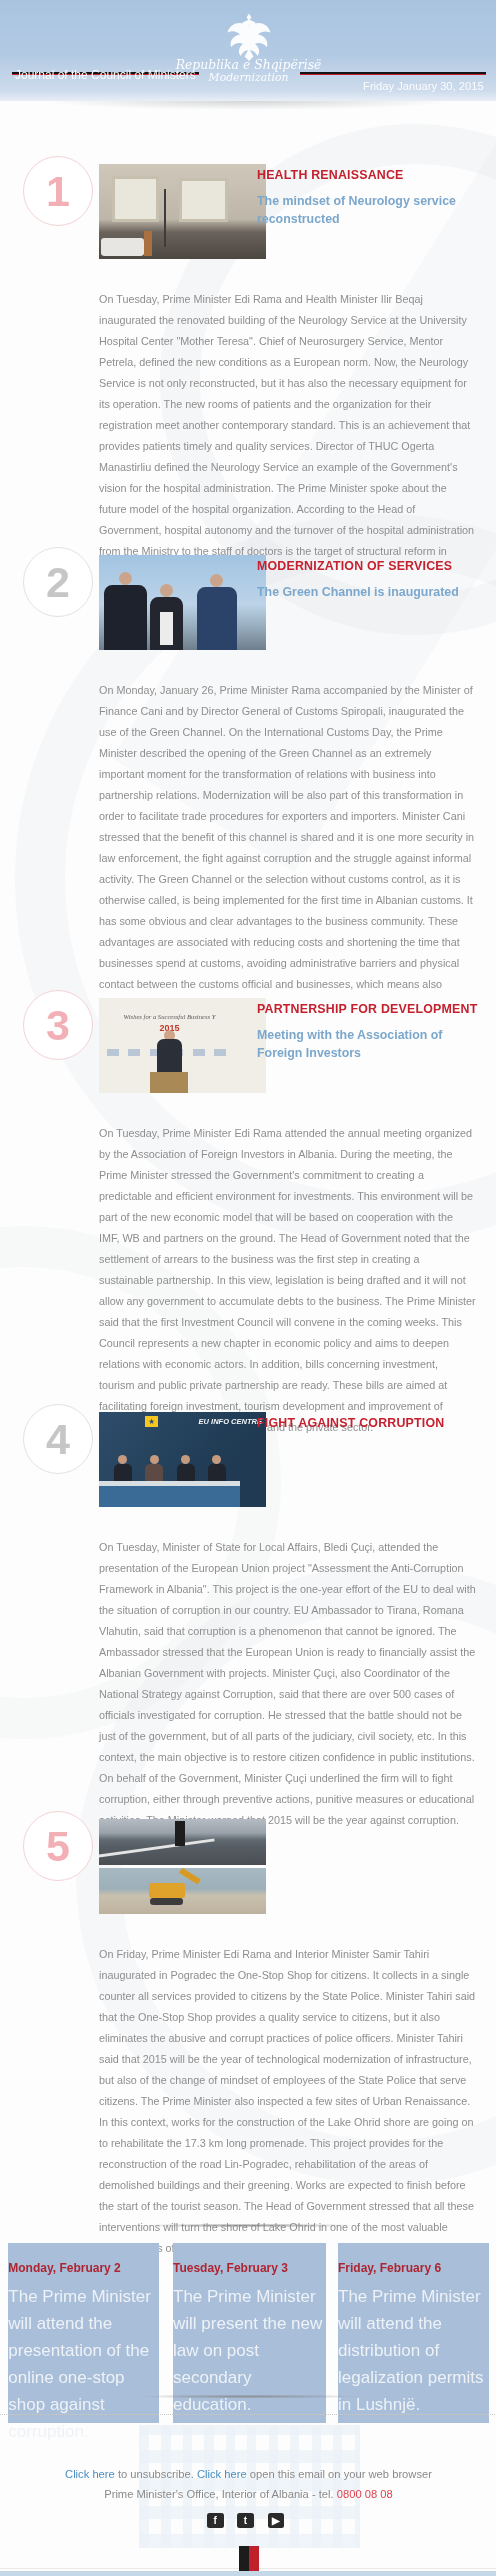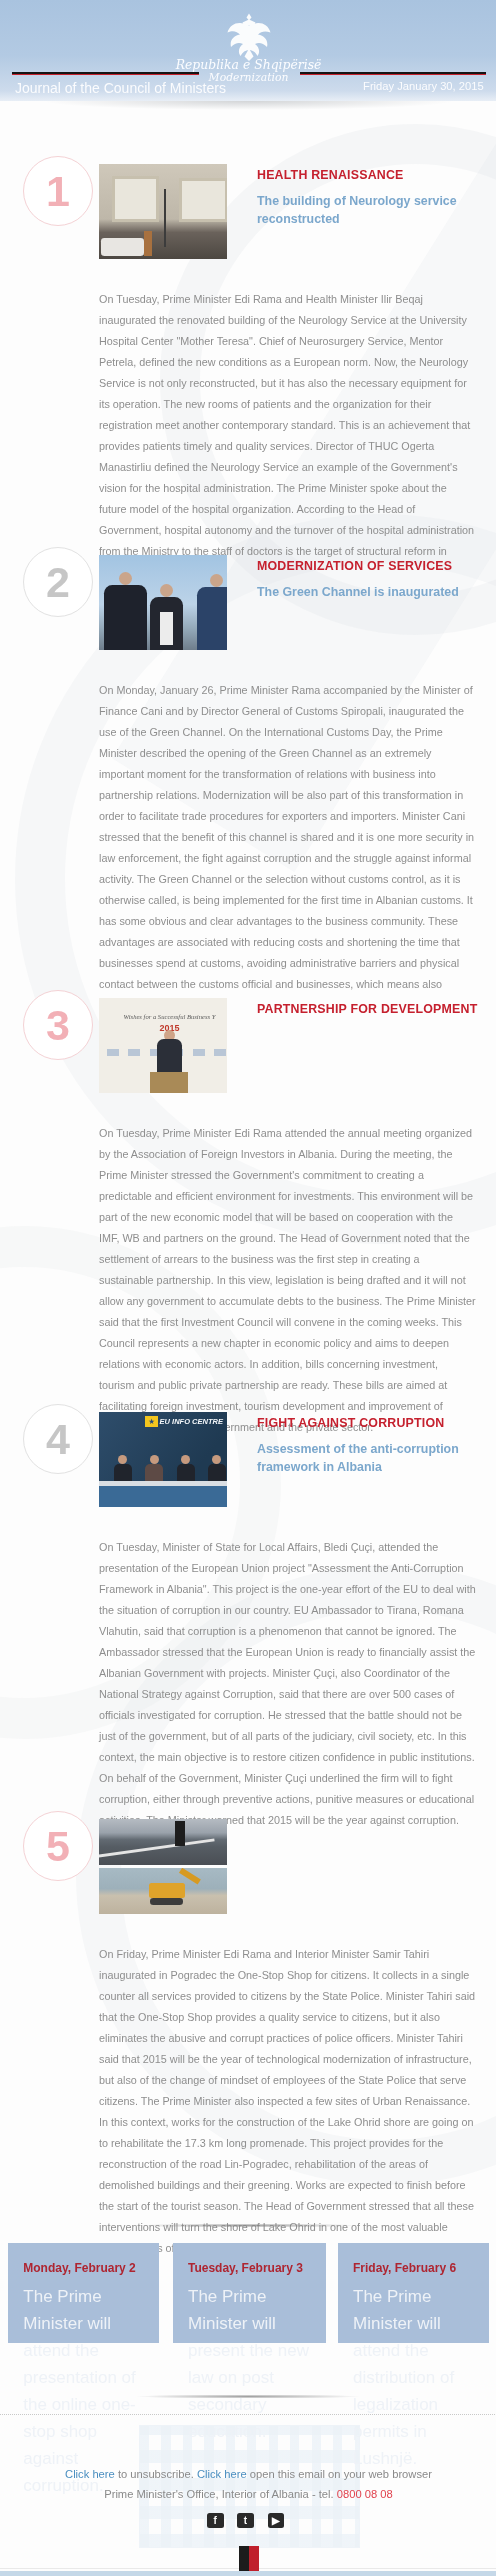--- a/index.html
+++ b/index.html
@@ -34,7 +34,7 @@
   .rule .red{height:1.7px;background:#c5202b;}
   .rule.left{left:11.6px;width:187px;}
   .rule.right{left:300px;width:186px;}
-  .journal-title{position:absolute;left:15px;top:80px;color:#fbfcfe;font-size:14px;z-index:6;text-align:right;}
+  .journal-title{position:absolute;left:15px;top:68px;color:#fbfcfe;font-size:12px;z-index:6;text-align:right;}
   .issue-date{position:absolute;right:13.3px;top:80px;color:#fbfcfe;font-size:11.2px;z-index:6;}
 
   

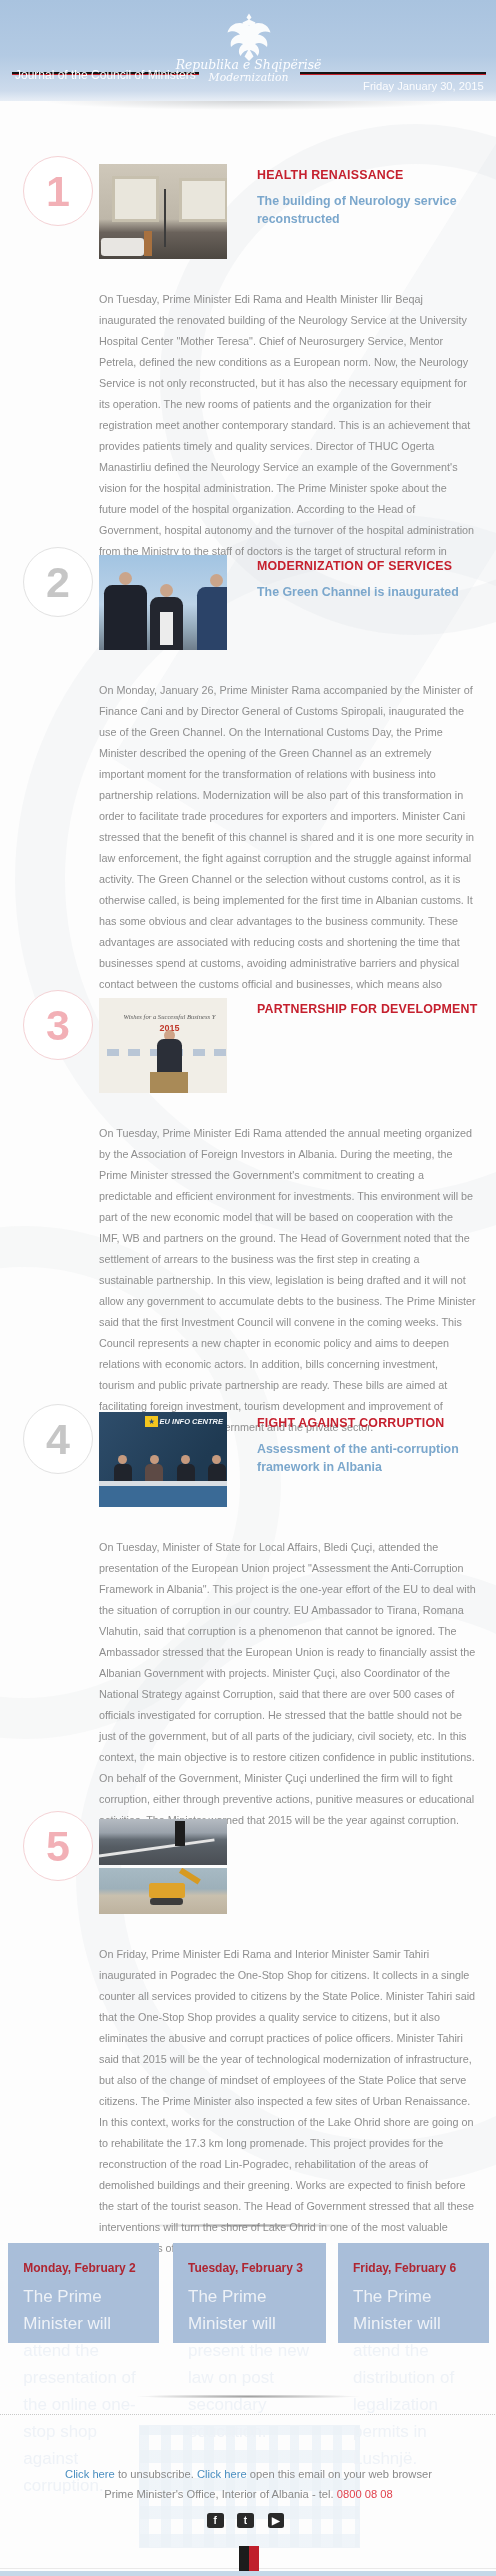--- a/index.html
+++ b/index.html
@@ -188,7 +188,7 @@
     </div>
     <div class="headings">
       <h2 class="cat">HEALTH RENAISSANCE</h2>
-      <h3 class="ttl">The building of Neurology service reconstructed</h3>
+      <h3 class="ttl">The mindset of Neurology service reconstructed</h3>
     </div>
     <p class="body-text">On Tuesday, Prime Minister Edi Rama and Health Minister Ilir Beqaj inaugurated the renovated building of the Neurology Service at the University Hospital Center "Mother Teresa". Chief of Neurosurgery Service, Mentor Petrela, defined the new conditions as a European norm. Now, the Neurology Service is not only reconstructed, but it has also the necessary equipment for its operation. The new rooms of patients and the organization for their registration meet another contemporary standard. This is an achievement that provides patients timely and quality services. Director of THUC Ogerta Manastirliu defined the Neurology Service an example of the Government's vision for the hospital administration. The Prime Minister spoke about the future model of the hospital organization. According to the Head of Government, hospital autonomy and the turnover of the hospital administration from the Ministry to the staff of doctors is the target of structural reform in health.</p>
   </div>

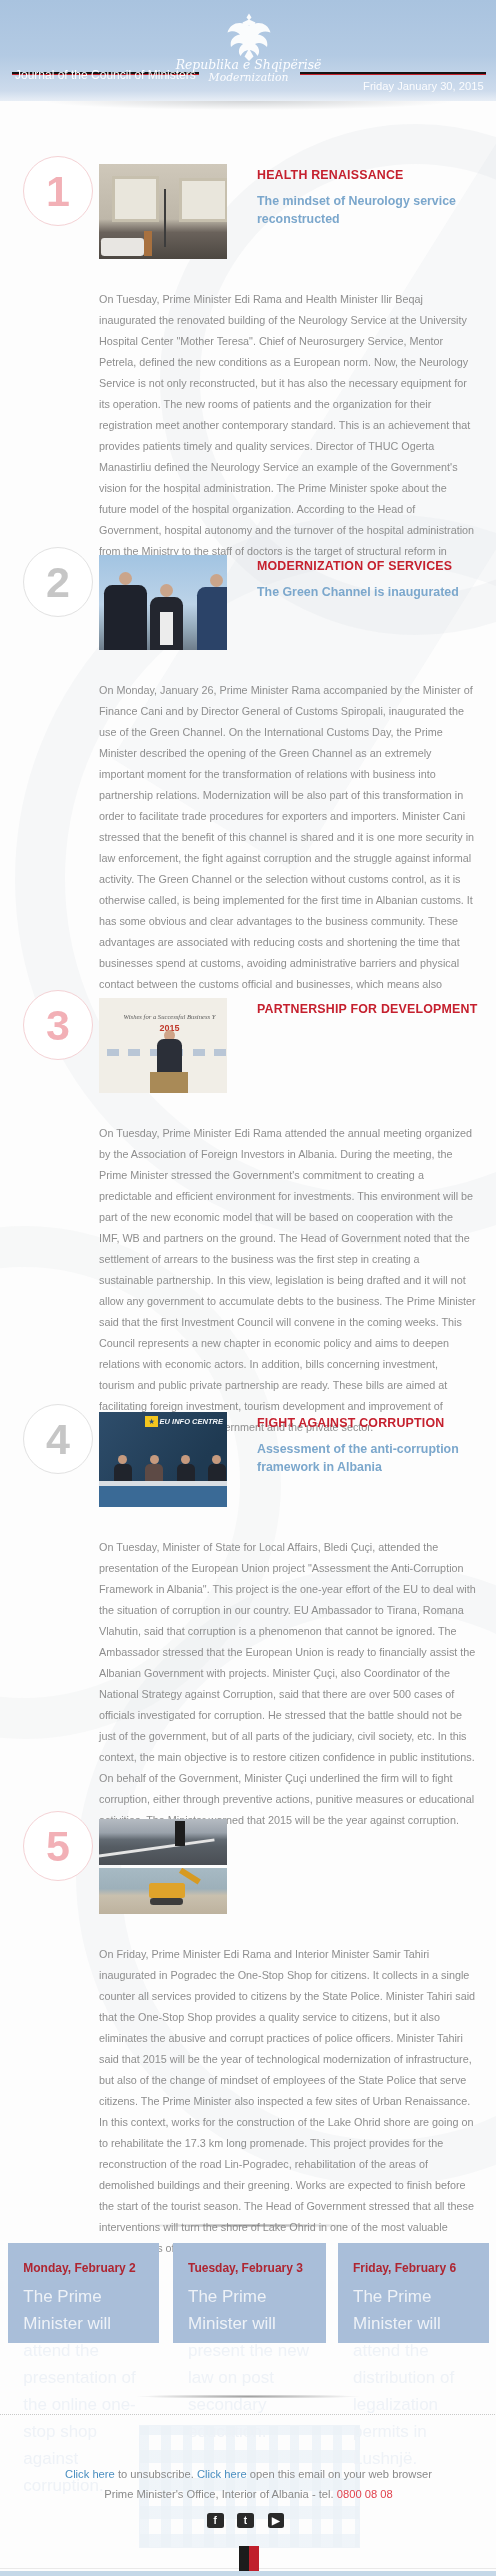--- a/index.html
+++ b/index.html
@@ -59,7 +59,7 @@
   }
 
   
-  .photo{position:absolute;left:99px;top:8.3px;width:128px;height:95px;overflow:hidden;}
+  .photo{position:absolute;left:99px;top:8.3px;width:167px;height:95px;overflow:hidden;}
   .photo .shp{position:absolute;}
   .photo1{background:linear-gradient(#cfc8ba 0%,#beb7a9 58%,#6a625b 72%,#4c4741 100%);}
   .photo1 .win{background:#e9e6dc;border:3.3px solid #c7c0ae;}

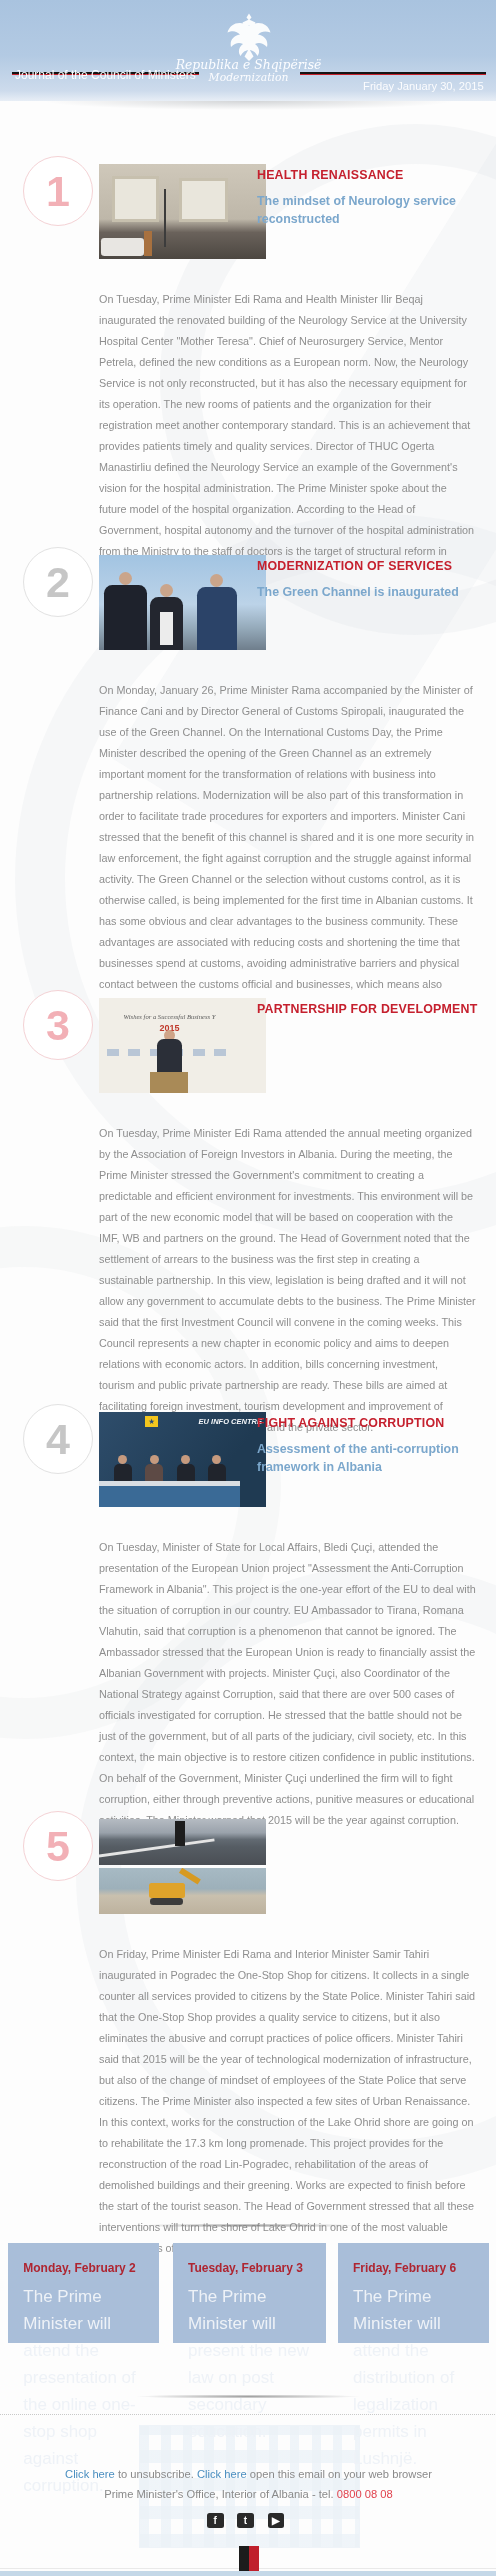--- a/index.html
+++ b/index.html
@@ -224,6 +224,7 @@
     </div>
     <div class="headings">
       <h2 class="cat">PARTNERSHIP FOR DEVELOPMENT</h2>
+      <h3 class="ttl">Meeting with the Association of Foreign Investors</h3>
     </div>
     <p class="body-text">On Tuesday, Prime Minister Edi Rama attended the annual meeting organized by the Association of Foreign Investors in Albania. During the meeting, the Prime Minister stressed the Government's commitment to creating a predictable and efficient environment for investments. This environment will be part of the new economic model that will be based on cooperation with the IMF, WB and partners on the ground. The Head of Government noted that the settlement of arrears to the business was the first step in creating a sustainable partnership. In this view, legislation is being drafted and it will not allow any government to accumulate debts to the business. The Prime Minister said that the first Investment Council will convene in the coming weeks. This Council represents a new chapter in economic policy and aims to deepen relations with economic actors. In addition, bills concerning investment, tourism and public private partnership are ready. These bills are aimed at facilitating foreign investment, tourism development and improvement of relations between the Government and the private sector.</p>
   </div>

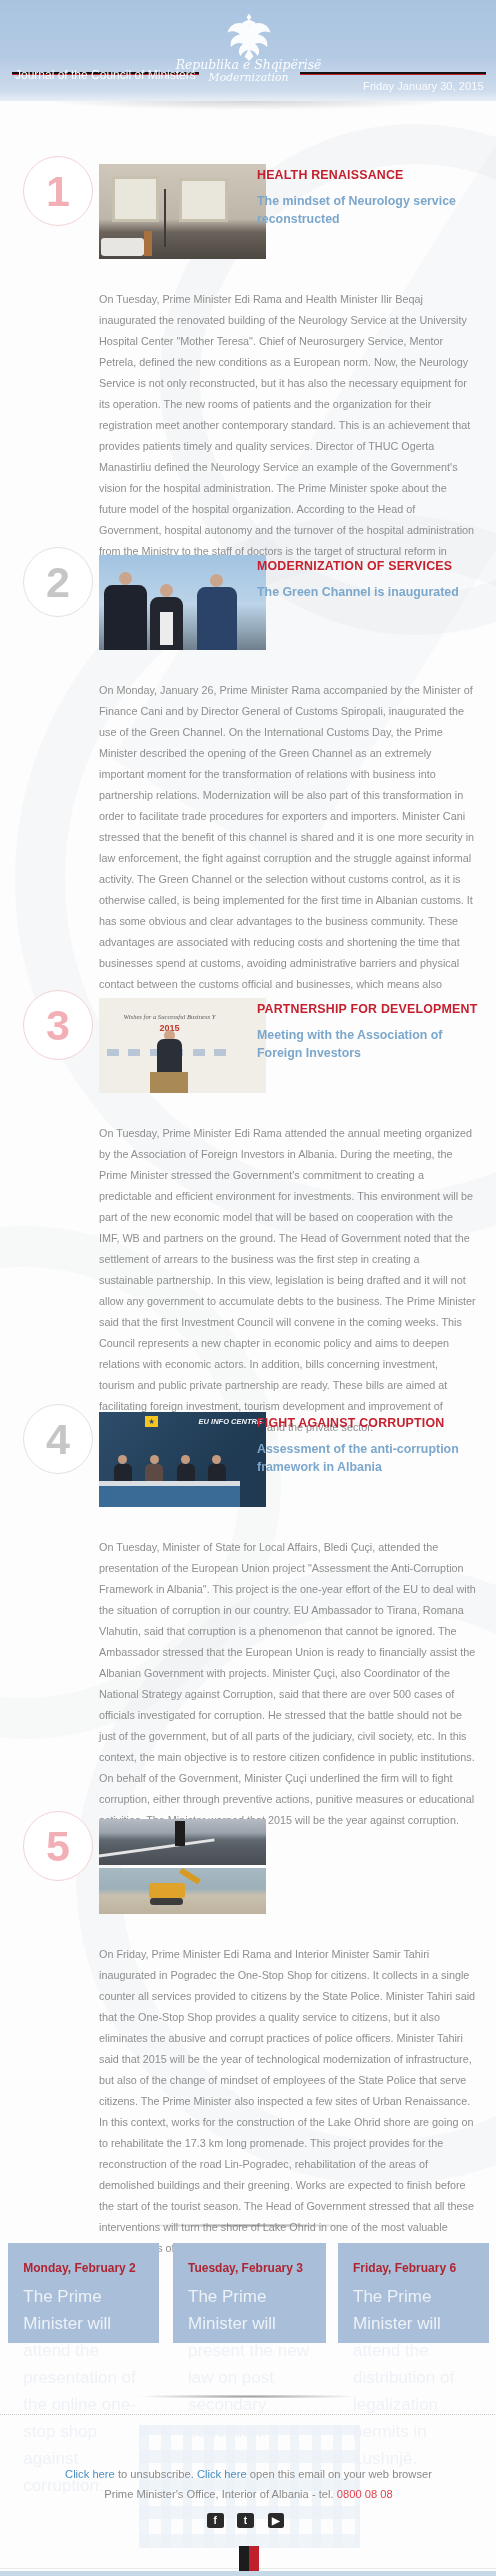--- a/index.html
+++ b/index.html
@@ -246,7 +246,6 @@
     </div>
     <div class="headings">
       <h2 class="cat">FIGHT AGAINST CORRUPTION</h2>
-      <h3 class="ttl">Assessment of the anti-corruption framework in Albania</h3>
     </div>
     <p class="body-text">On Tuesday, Minister of State for Local Affairs, Bledi Çuçi, attended the presentation of the European Union project "Assessment the Anti-Corruption Framework in Albania". This project is the one-year effort of the EU to deal with the situation of corruption in our country. EU Ambassador to Tirana, Romana Vlahutin, said that corruption is a phenomenon that cannot be ignored. The Ambassador stressed that the European Union is ready to financially assist the Albanian Government with projects. Minister Çuçi, also Coordinator of the National Strategy against Corruption, said that there are over 500 cases of officials investigated for corruption. He stressed that the battle should not be just of the government, but of all parts of the judiciary, civil society, etc. In this context, the main objective is to restore citizen confidence in public institutions. On behalf of the Government, Minister Çuçi underlined the firm will to fight corruption, either through preventive actions, punitive measures or educational activities. The Minister warned that 2015 will be the year against corruption.</p>
   </div>

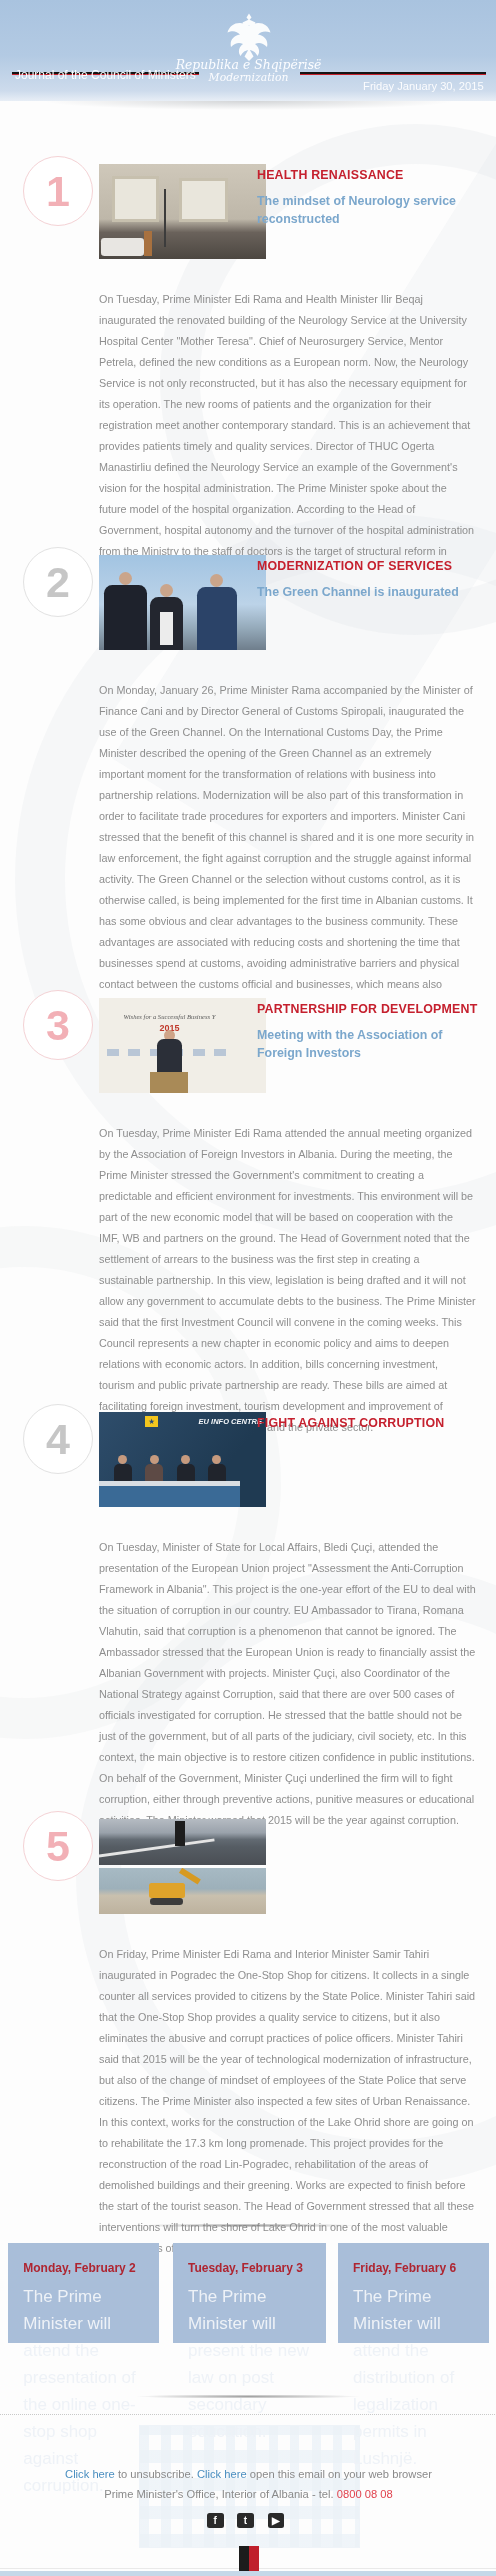--- a/index.html
+++ b/index.html
@@ -106,7 +106,7 @@
 
   
   .agenda{position:absolute;left:0;top:2243px;width:497px;height:142px;z-index:2;}
-  .card{position:absolute;top:0;height:100px;width:151px;background:#a9bed9;box-sizing:border-box;padding:18px 15px;}
+  .card{position:absolute;top:0;height:180px;width:151px;background:#a9bed9;box-sizing:border-box;padding:18px 0;}
   .card.c1{left:8.3px;} .card.c2{left:173px;width:153px;} .card.c3{left:338px;width:151px;}
   .card-date{color:#ae2531;font-size:12px;font-weight:bold;margin:0 0 8.3px 0;}
   .card-text{color:#eef2f7;font-size:17px;line-height:27px;margin:0;}

